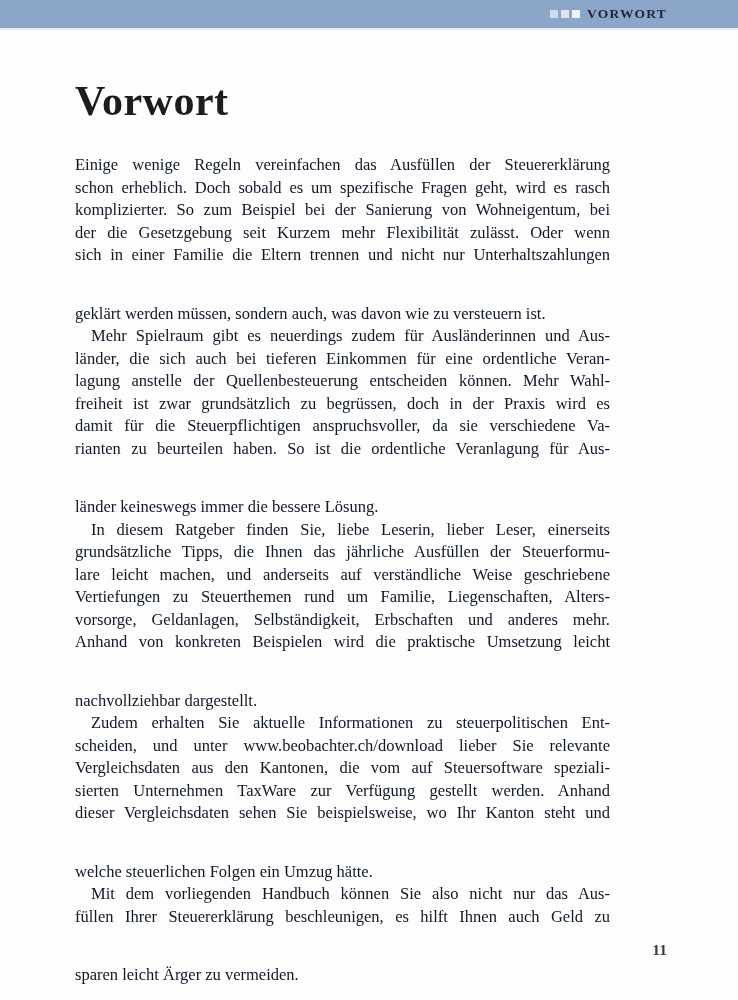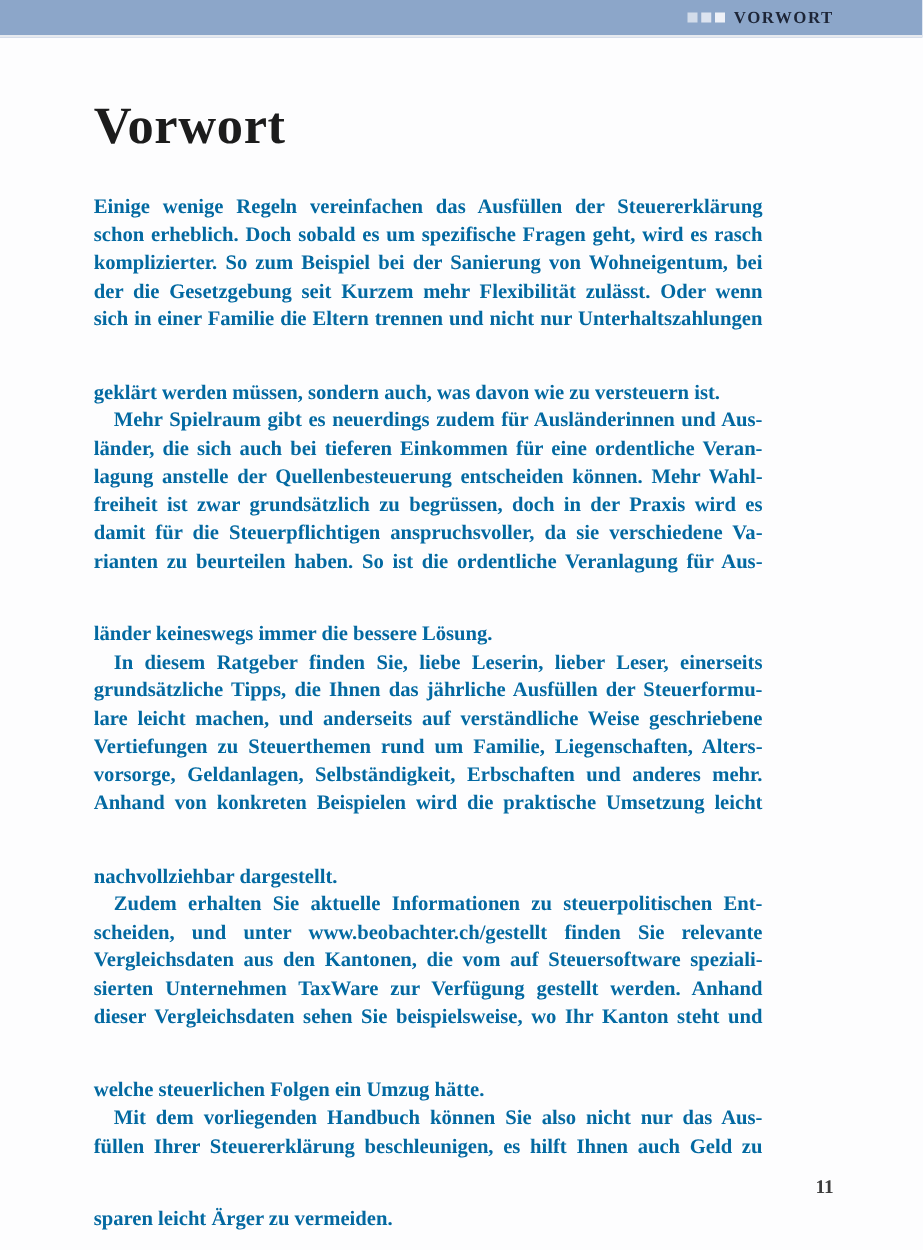--- a/index.html
+++ b/index.html
@@ -75,8 +75,7 @@
     text-align-last: justify;
     text-justify: inter-word;
     white-space: nowrap;
-    color: #0369a1;
-    font-weight: bold;
+    color: #0f172a;
   }
   .line.para-end {
     text-align-last: left;

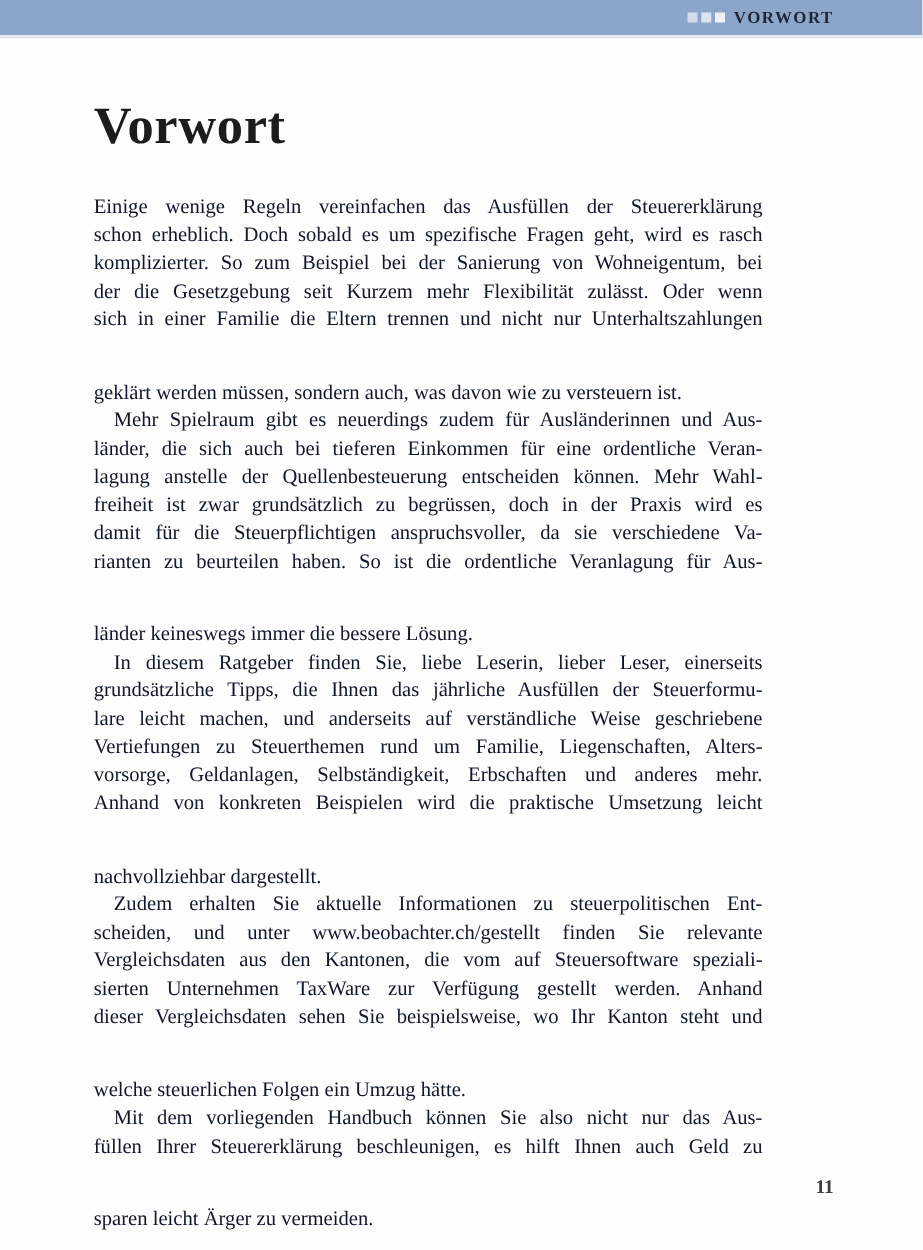--- a/index.html
+++ b/index.html
@@ -154,7 +154,7 @@
       </div>
       <div class="para">
         <div class="line first-indent">Zudem erhalten Sie aktuelle Informationen zu steuerpolitischen Ent-</div>
-        <div class="line">scheiden, und unter www.beobachter.ch/gestellt finden Sie relevante</div>
+        <div class="line">scheiden, und unter www.beobachter.ch/download lieber Sie relevante</div>
         <div class="line">Vergleichsdaten aus den Kantonen, die vom auf Steuersoftware speziali-</div>
         <div class="line">sierten Unternehmen TaxWare zur Verfügung gestellt werden. Anhand</div>
         <div class="line">dieser Vergleichsdaten sehen Sie beispielsweise, wo Ihr Kanton steht und</div>

